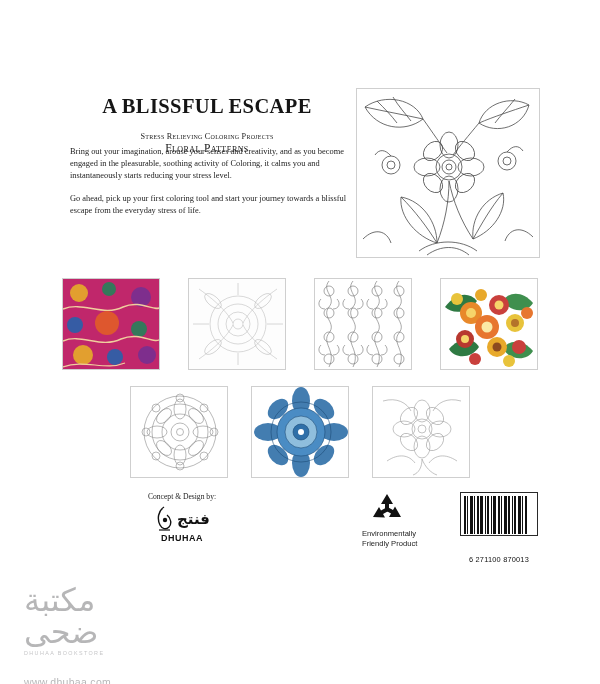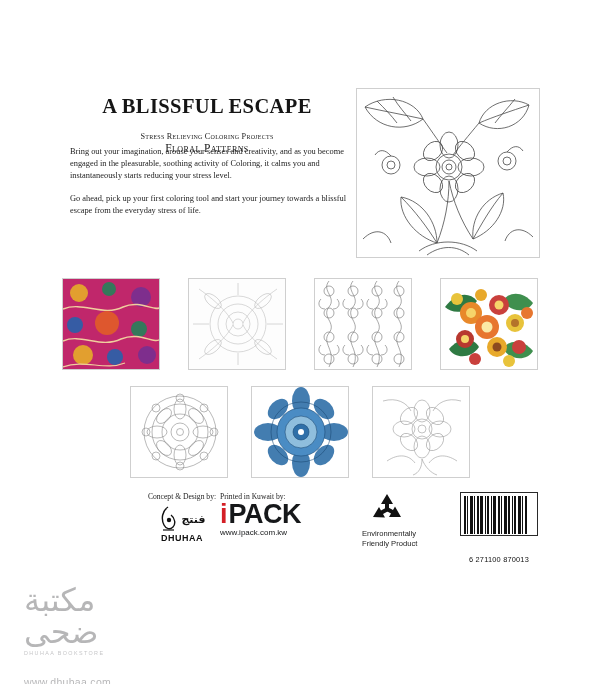--- a/index.html
+++ b/index.html
@@ -584,14 +584,6 @@
         <div class="fenteg-name">DHUHAA</div>
       </div>
 
-      <div class="credit-block printed-block">
-        <div class="credit-label">Printed in Kuwait by:</div>
-        <div class="ipack-logo">
-          <span class="ipack-i">i</span>
-          <span class="ipack-pack">PACK</span>
-        </div>
-        <div class="ipack-url">www.ipack.com.kw</div>
-      </div>
 
       <div class="enviro-block">
         <span class="recycle-icon">

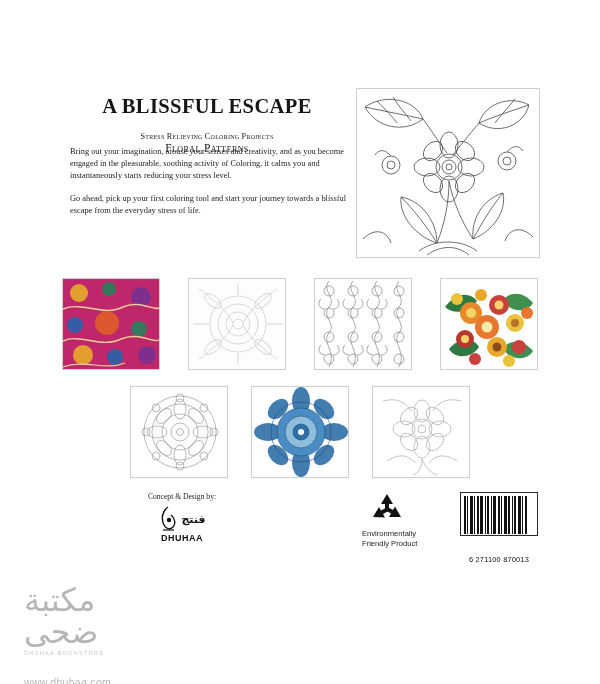--- a/index.html
+++ b/index.html
@@ -156,7 +156,7 @@
   }
   .fenteg-arabic {
     font-family: "DejaVu Sans", sans-serif;
-    font-size: 11px;
+    font-size: 15px;
     font-weight: bold;
     color: #111;
     line-height: 1;

